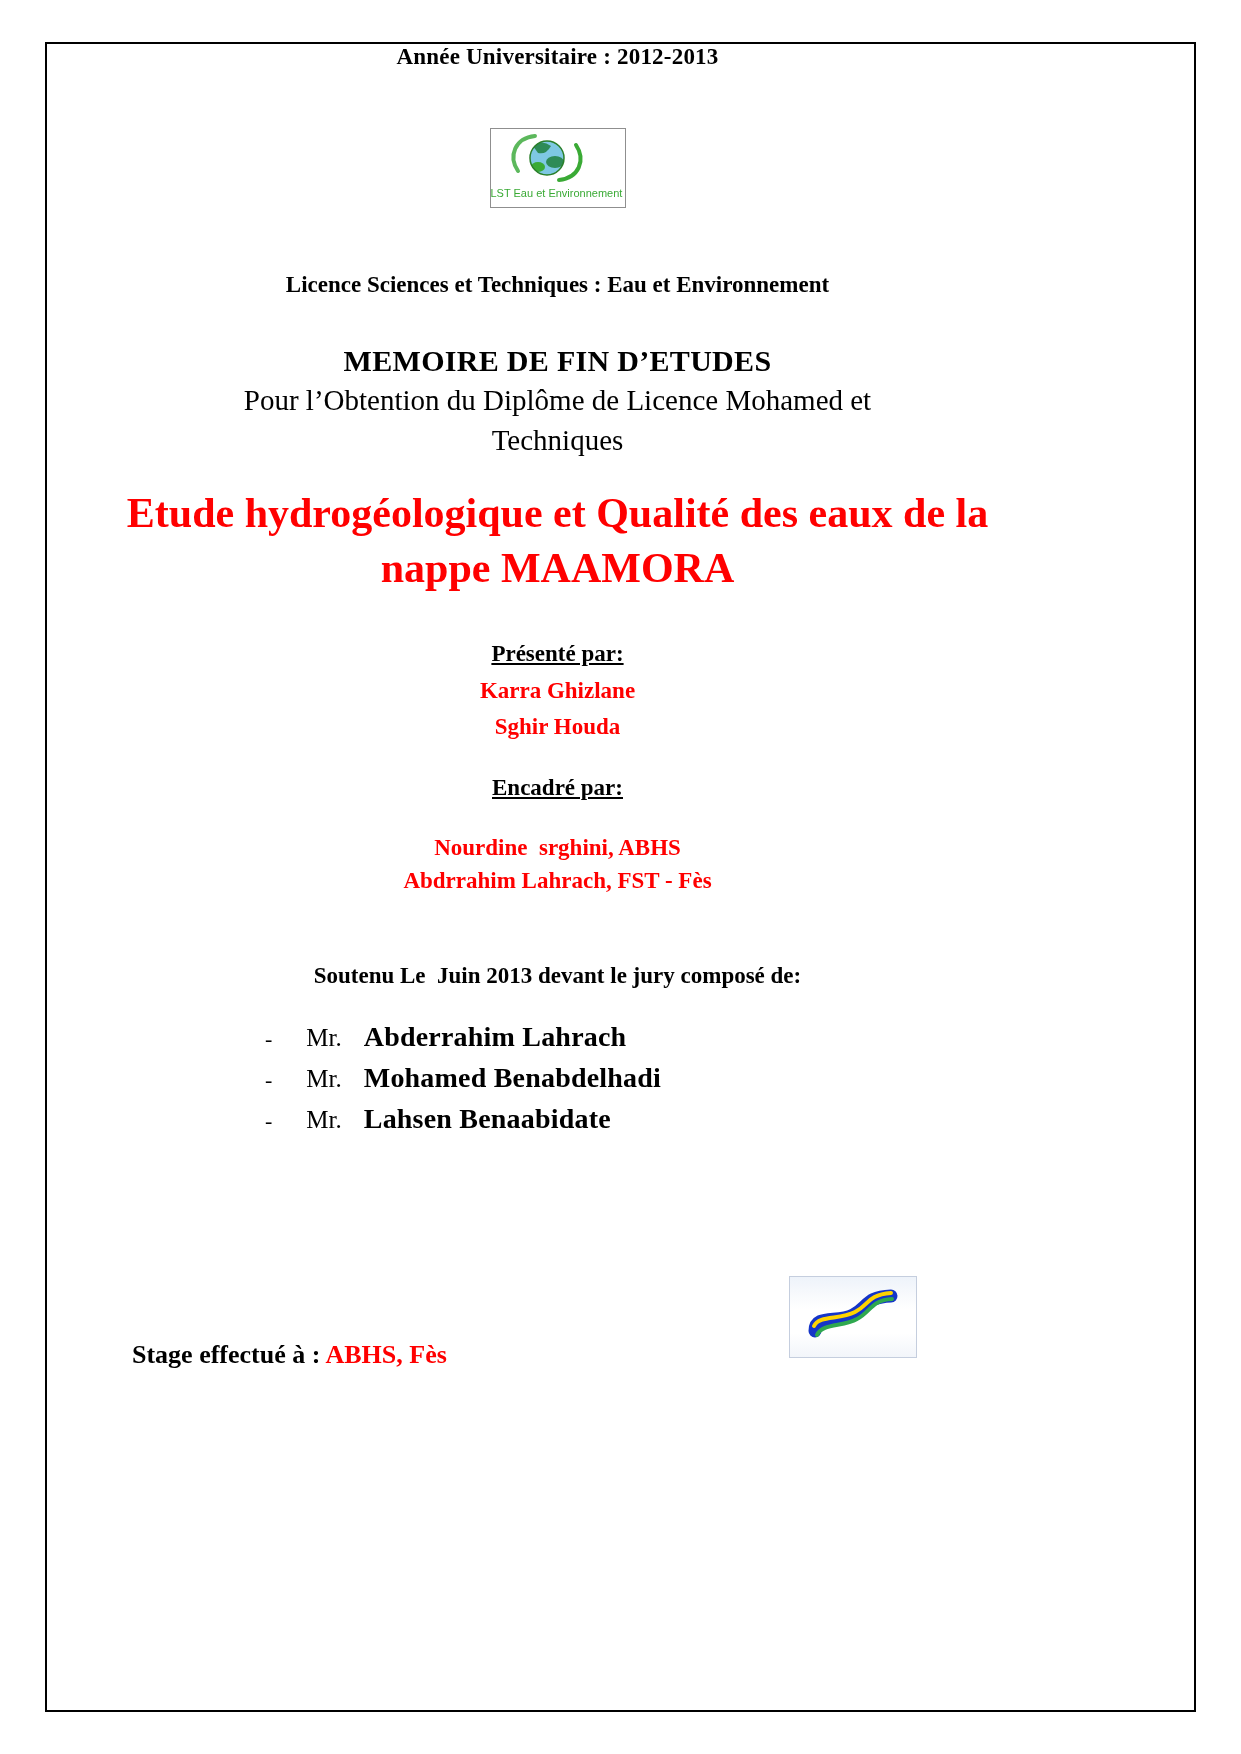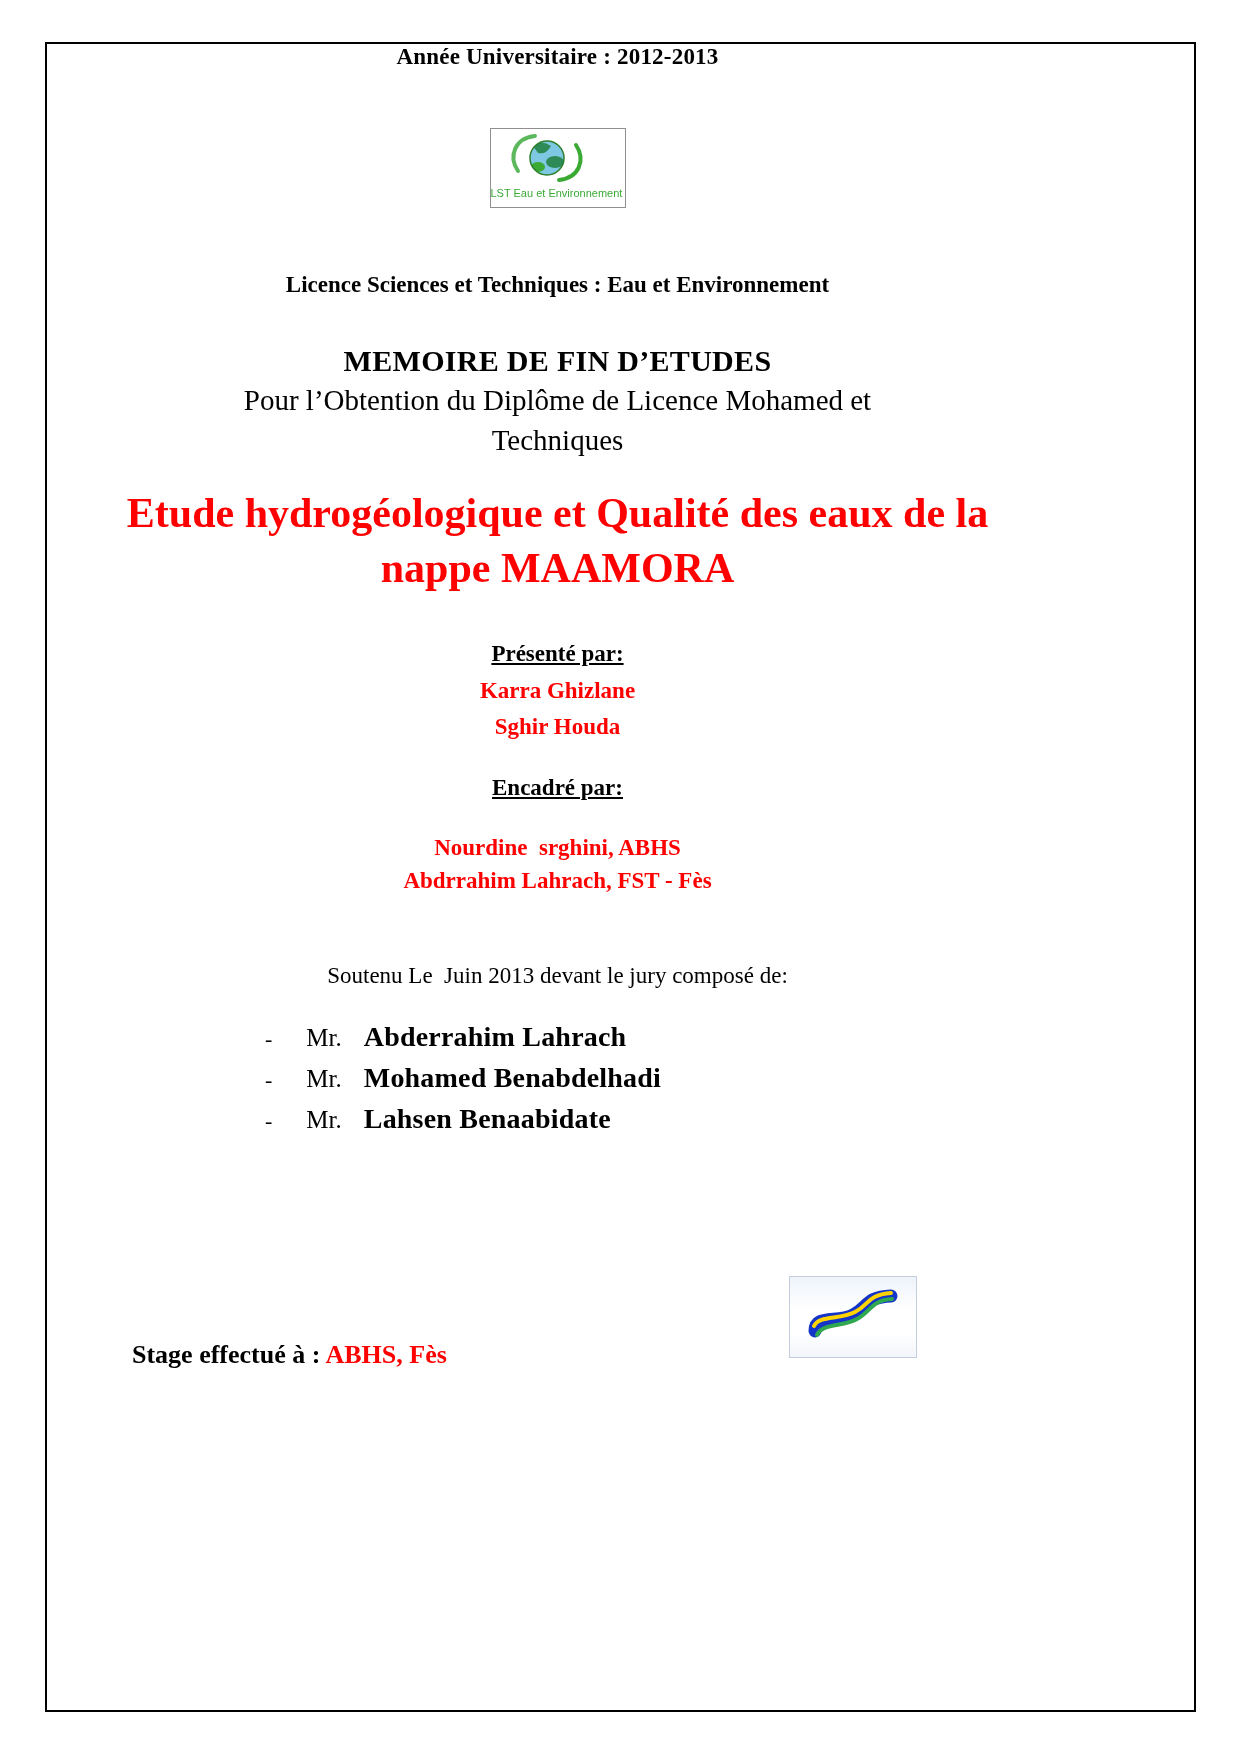--- a/index.html
+++ b/index.html
@@ -100,7 +100,7 @@
   .defense {
     margin-top: 66px;
     font-size: 23px;
-    font-weight: normal;
+    font-weight: bold;
     white-space: pre-wrap;
   }
   .jury {

